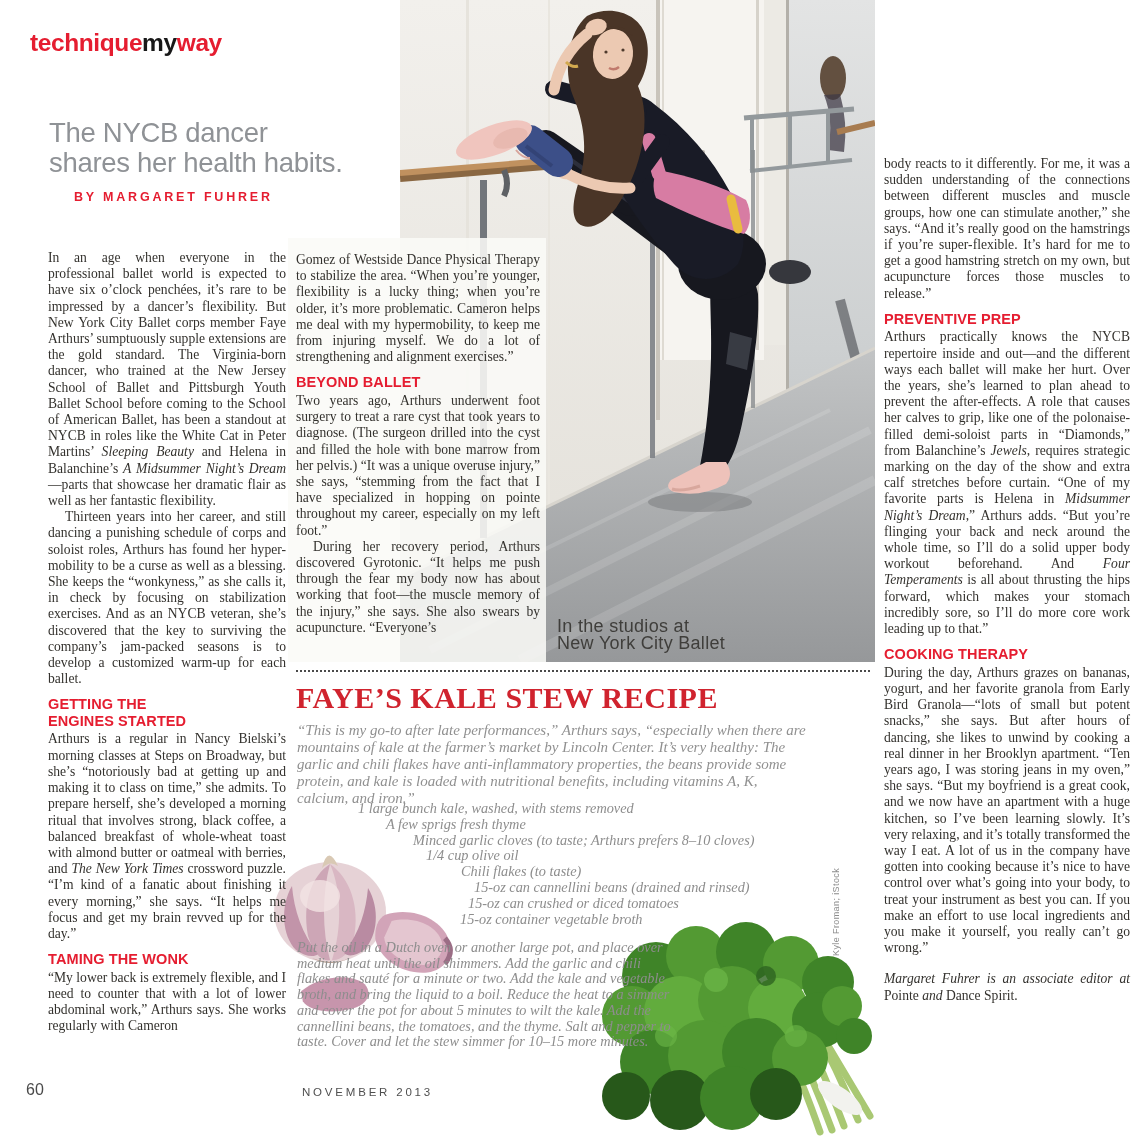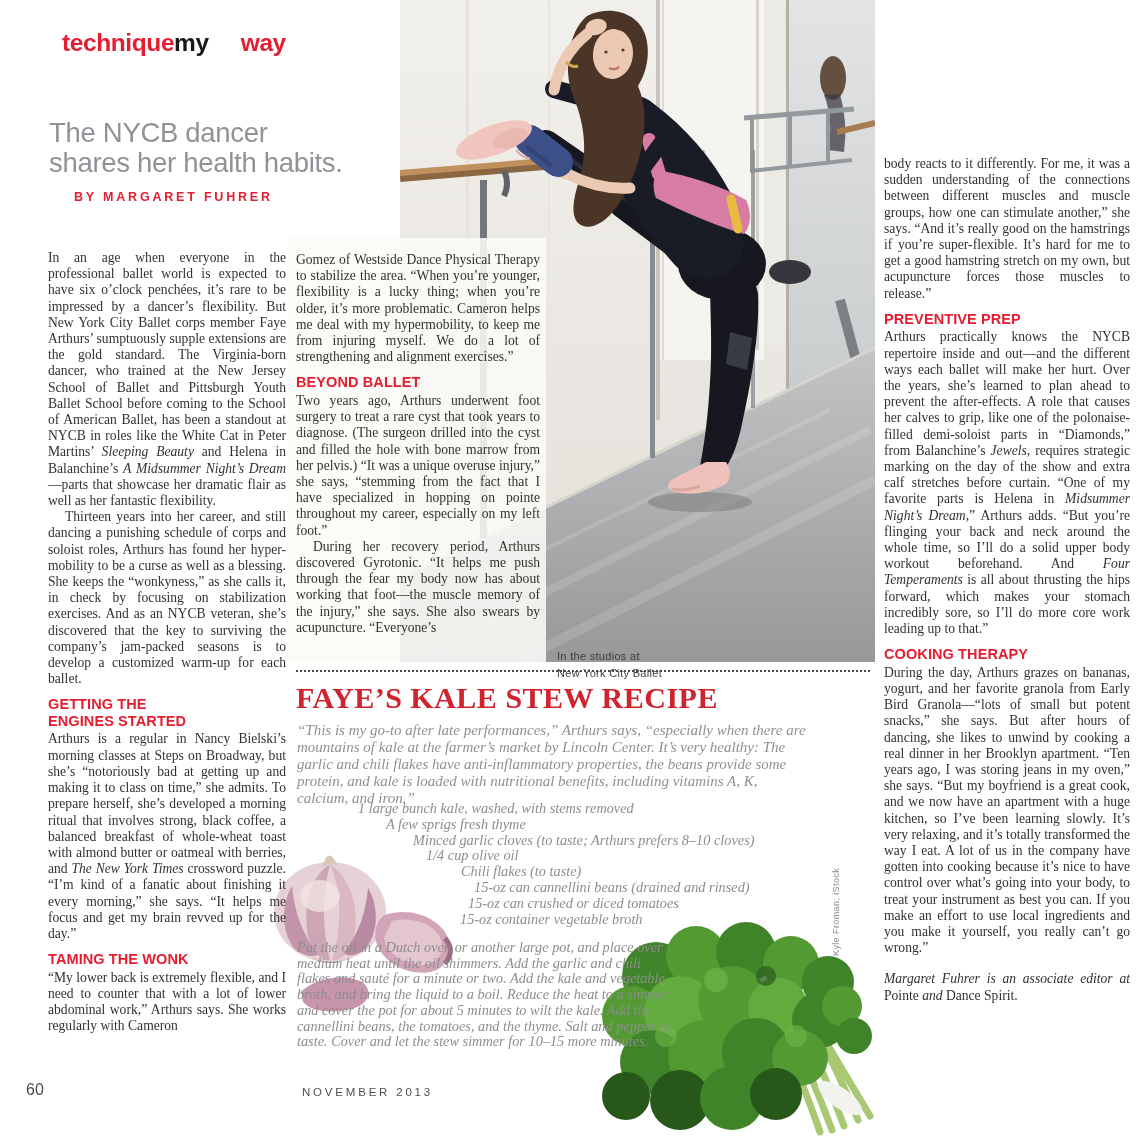--- a/index.html
+++ b/index.html
@@ -8,7 +8,7 @@
   .page{position:absolute;left:0;top:0;width:1140px;height:1136px;background:#fff;overflow:hidden;}
 
   .masthead{position:absolute;left:30px;top:29px;font-size:24.5px;font-weight:bold;letter-spacing:-0.4px;z-index:5;}
-  .masthead .m-red{color:var(--red);margin-left:32px;} .masthead .m-black{color:#181818;}
+  .masthead .m-red{color:var(--red);} .masthead .m-black{color:#181818;}
 
   .photo{position:absolute;left:400px;top:0;width:475px;height:662px;z-index:1;}
   .mid-panel{position:absolute;left:288px;top:238px;width:258px;height:424px;background:rgba(250,250,247,0.88);z-index:2;}

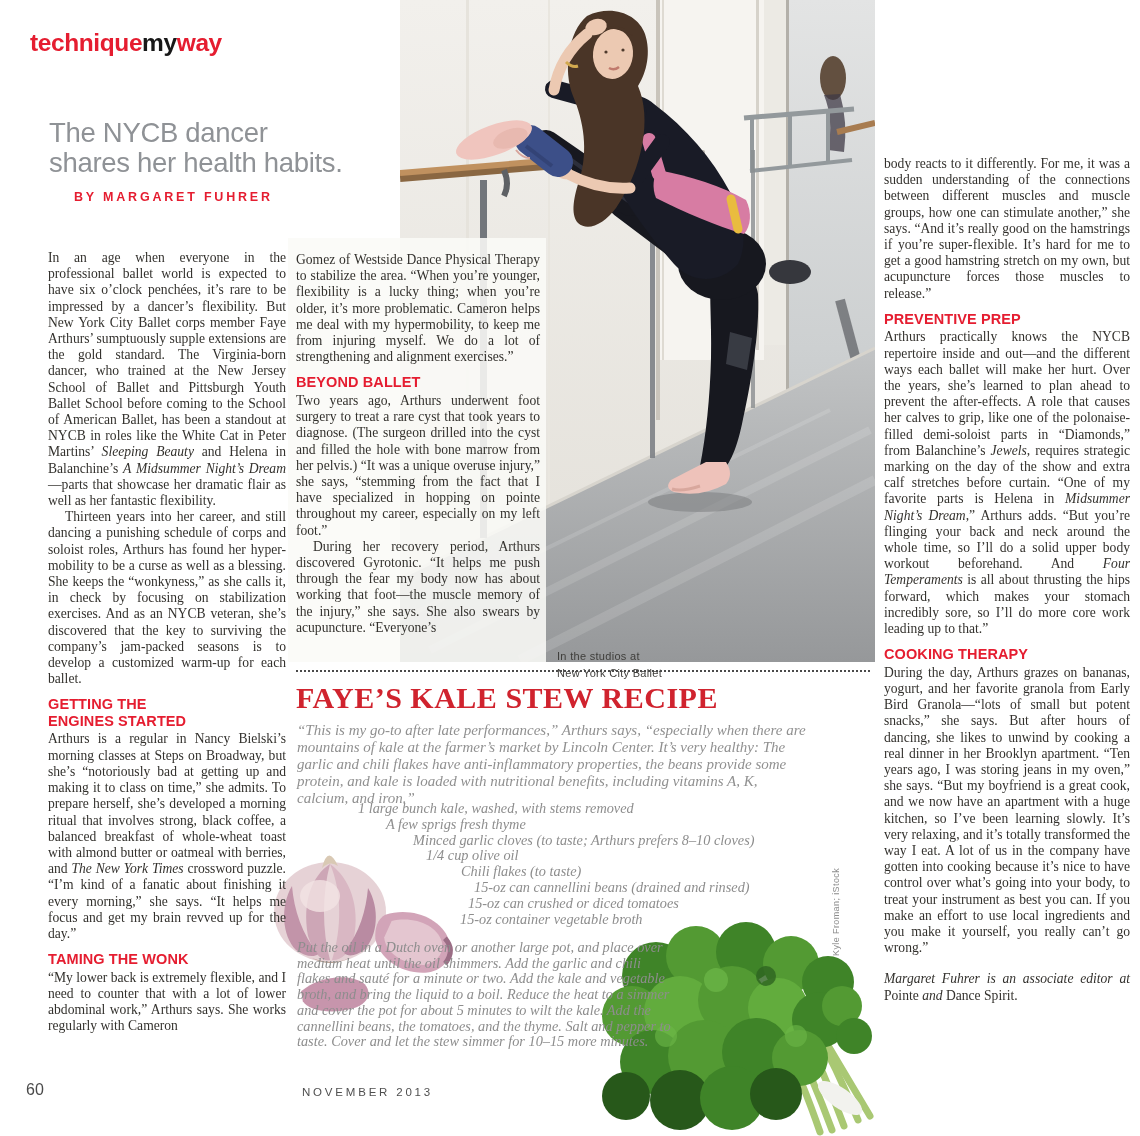--- a/index.html
+++ b/index.html
@@ -27,7 +27,7 @@
   .col-para.gap{margin-top:15px;}
   .col-heading{font-family:"Liberation Sans",sans-serif;font-weight:bold;font-size:14.5px;line-height:16.5px;color:var(--red);margin-top:9px;margin-bottom:2px;letter-spacing:0.1px;text-align:left;}
 
-  .photo-caption{position:absolute;left:557px;top:648px;font-size:11px;line-height:17px;color:#3f3e3b;letter-spacing:0.3px;z-index:3;}
+  .photo-caption{position:absolute;left:557px;top:618px;font-size:18px;line-height:17px;color:#3f3e3b;letter-spacing:0.3px;z-index:3;}
   .photo-credit{position:absolute;left:831px;top:826px;height:130px;writing-mode:vertical-rl;transform:rotate(180deg);font-size:9px;color:#8c8c8c;letter-spacing:0.4px;z-index:4;}
 
   .dotted-sep{position:absolute;left:296px;top:670px;width:574px;border-top:2.6px dotted #4a4a4a;z-index:3;}

